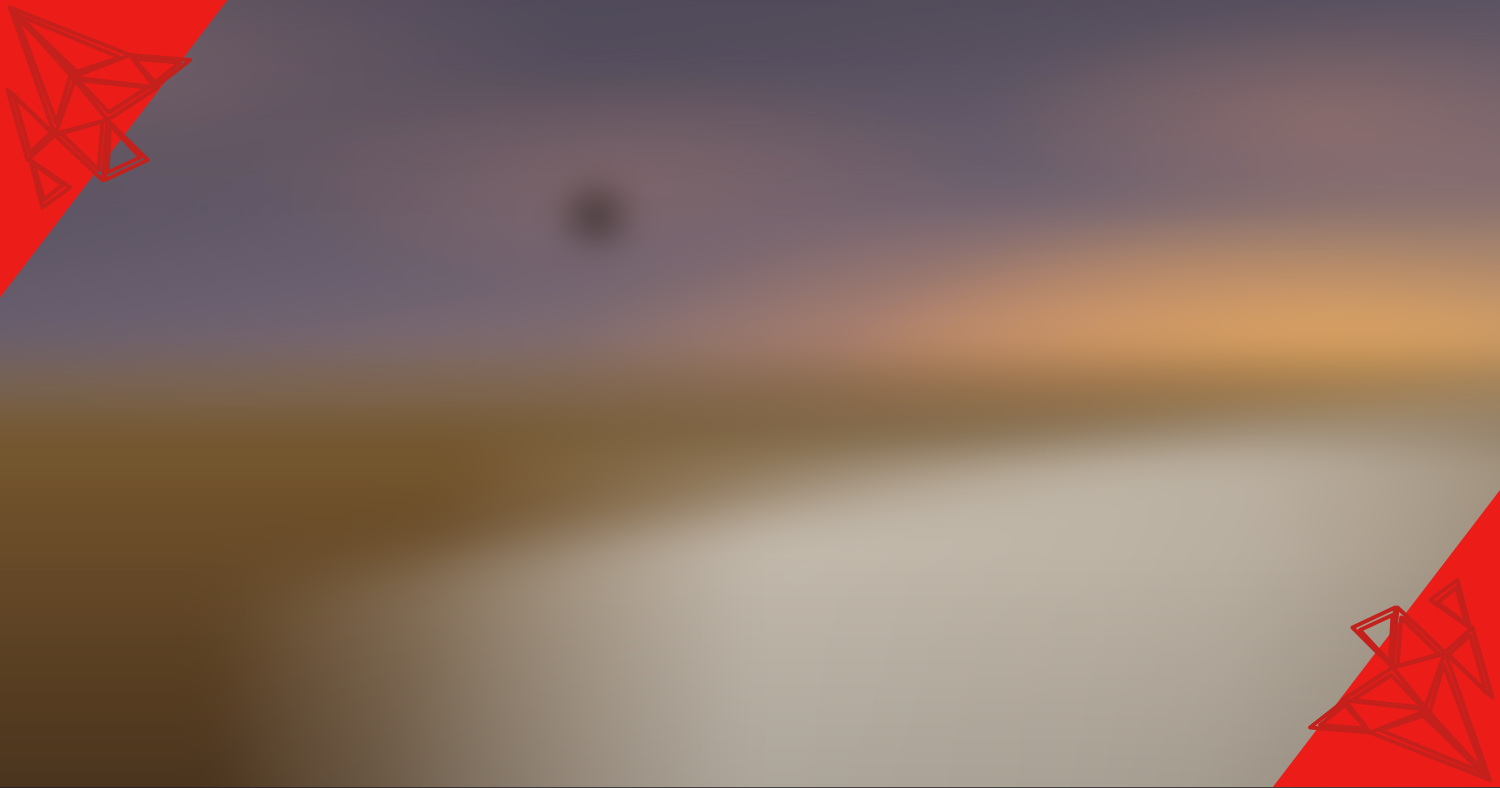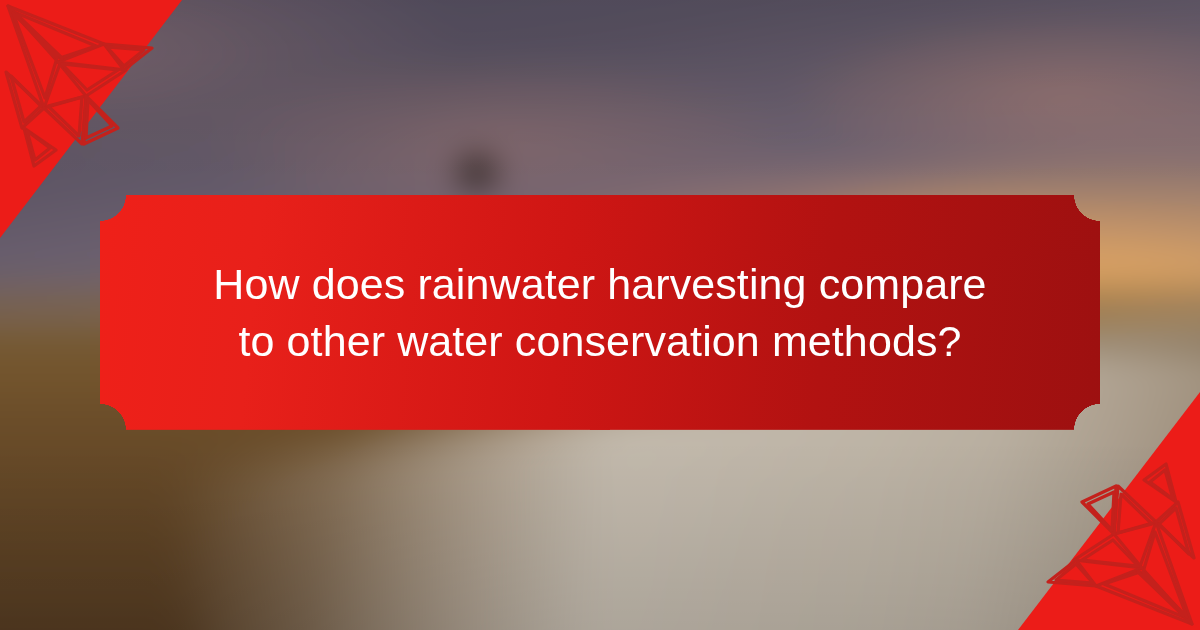--- a/index.html
+++ b/index.html
@@ -203,9 +203,6 @@
     </g>
   </svg>
 
-  <div class="card">
-    <h1 class="card-title">How does rainwater harvesting compare to other water conservation methods?</h1>
-  </div>
 
 </div>
 

